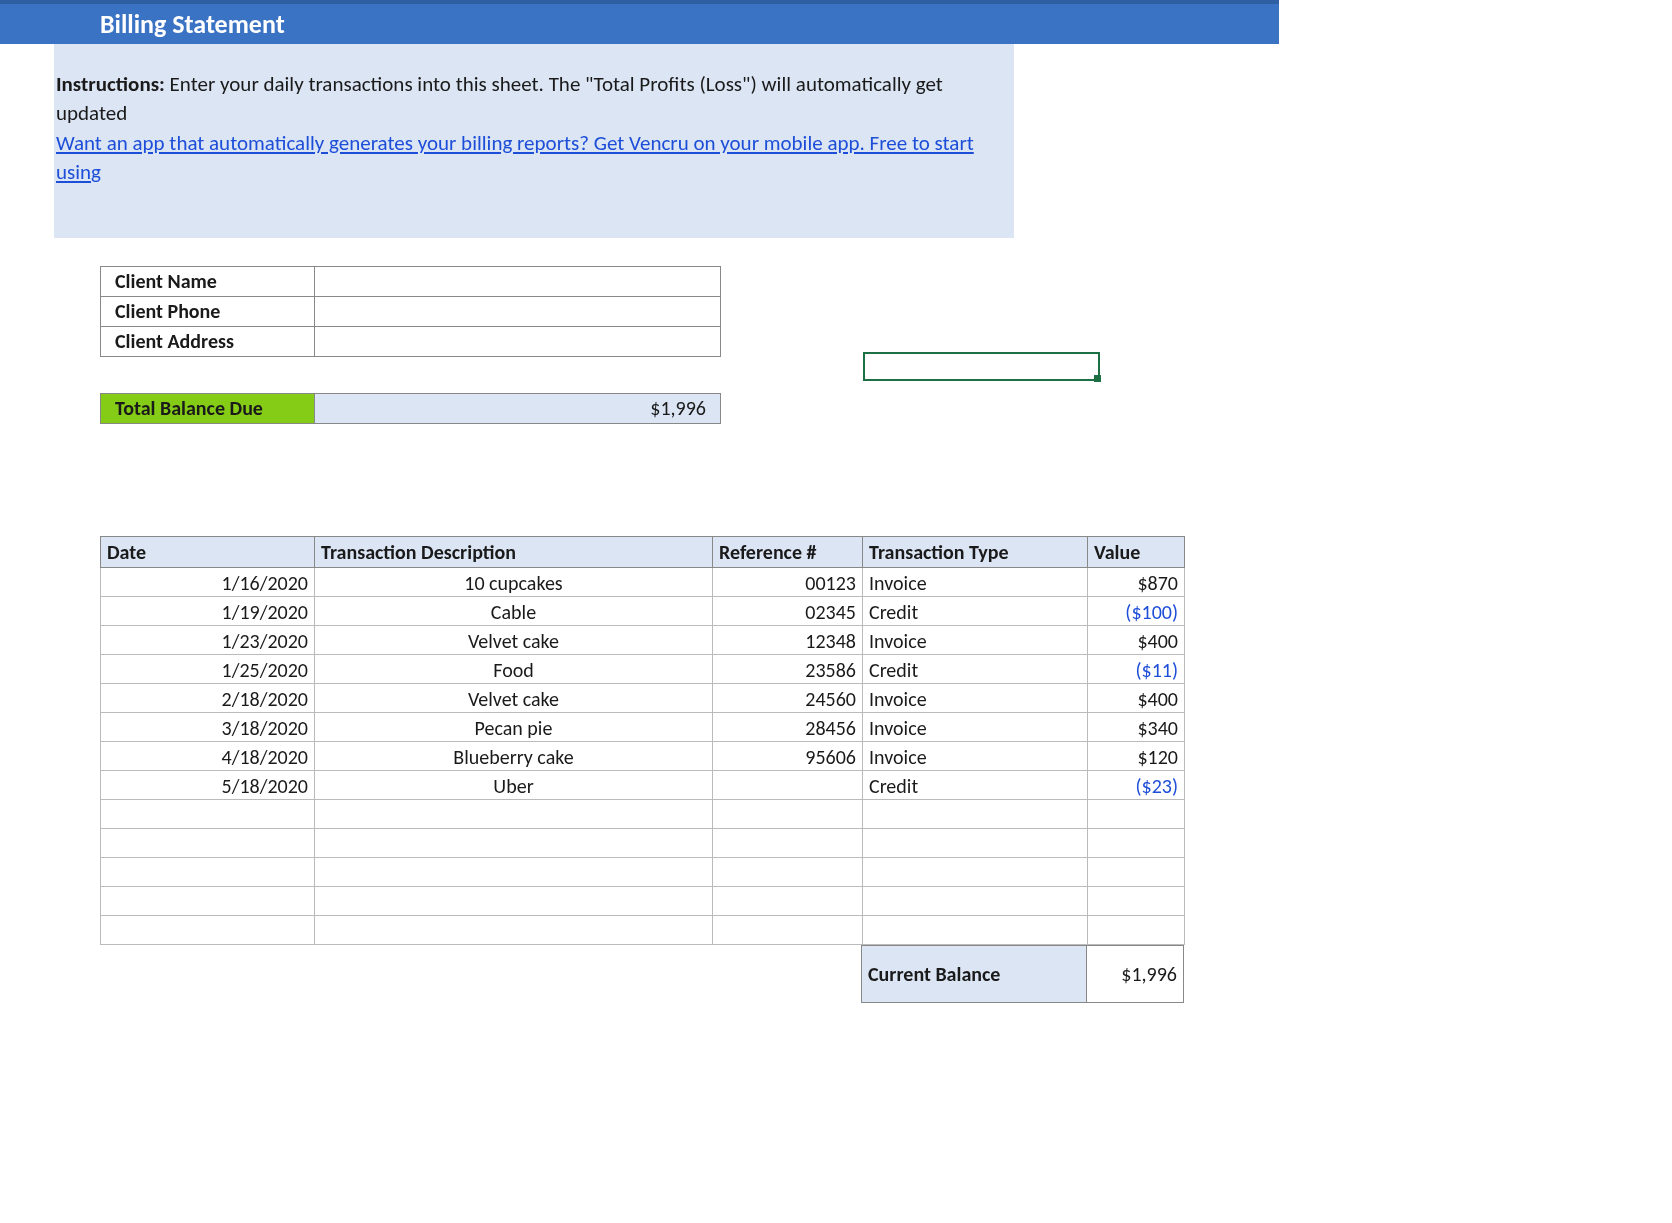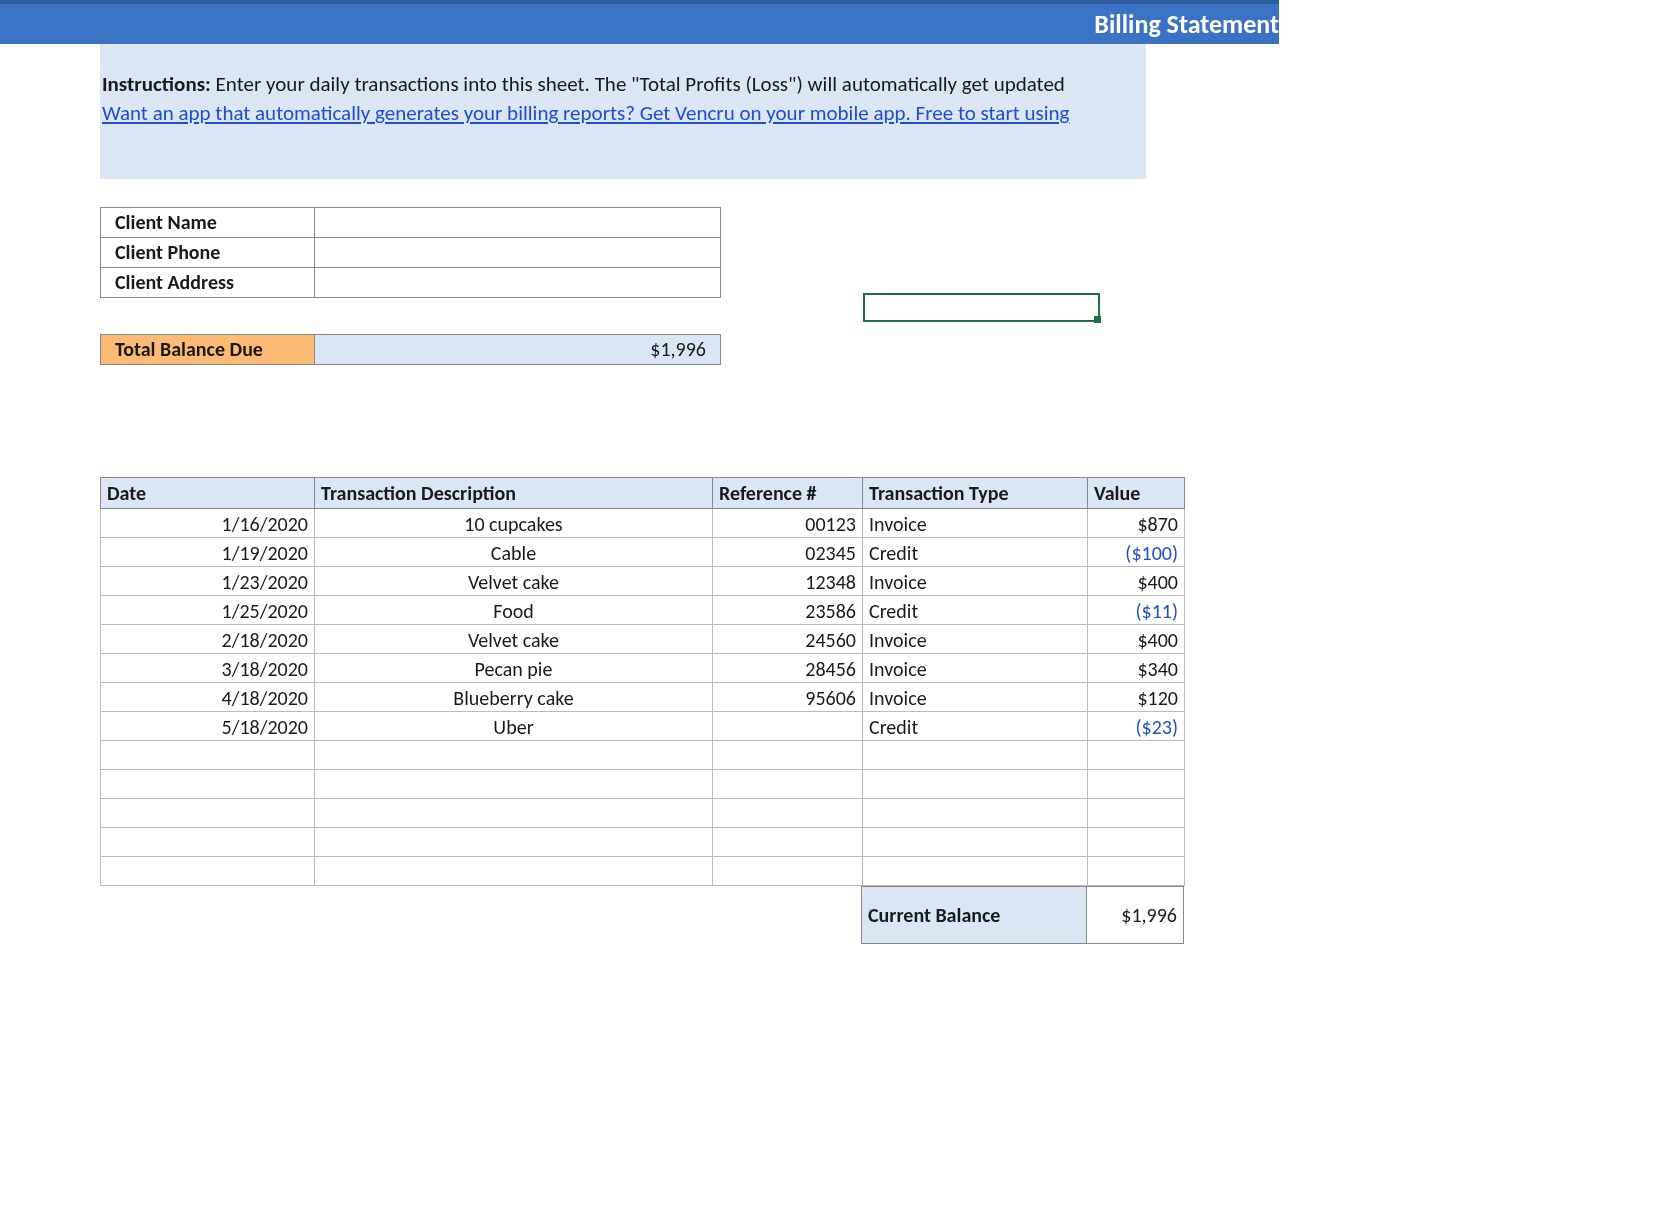--- a/index.html
+++ b/index.html
@@ -27,7 +27,6 @@
     font-weight: 700;
     font-size: 26px;
     width: 1279px;
-    justify-content: flex-end;
   }
 
   

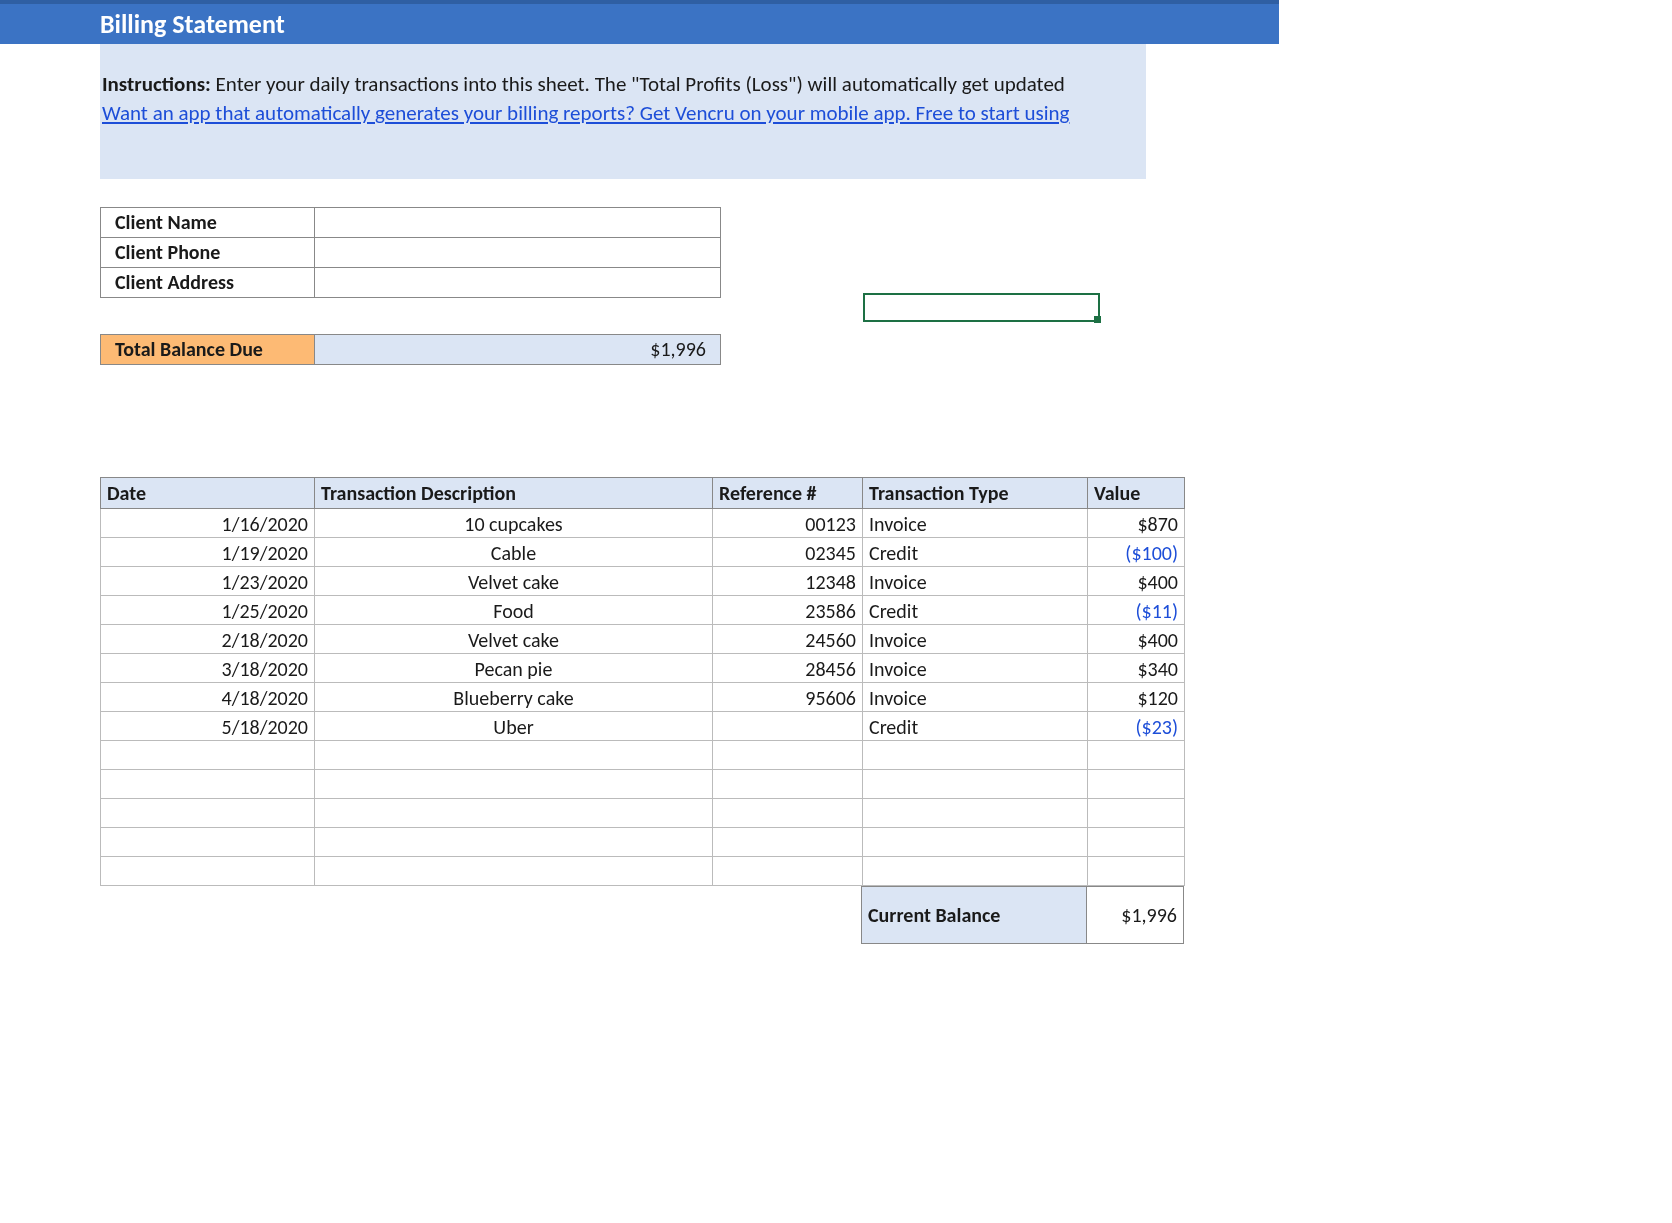--- a/index.html
+++ b/index.html
@@ -31,8 +31,8 @@
 
   
   .instructions {
-    margin-left: 100px;
-    width: 1046px;
+    margin-left: 54px;
+    width: 960px;
     background: #dbe5f4;
     padding: 26px 4px 50px 2px;
     font-size: 21px;

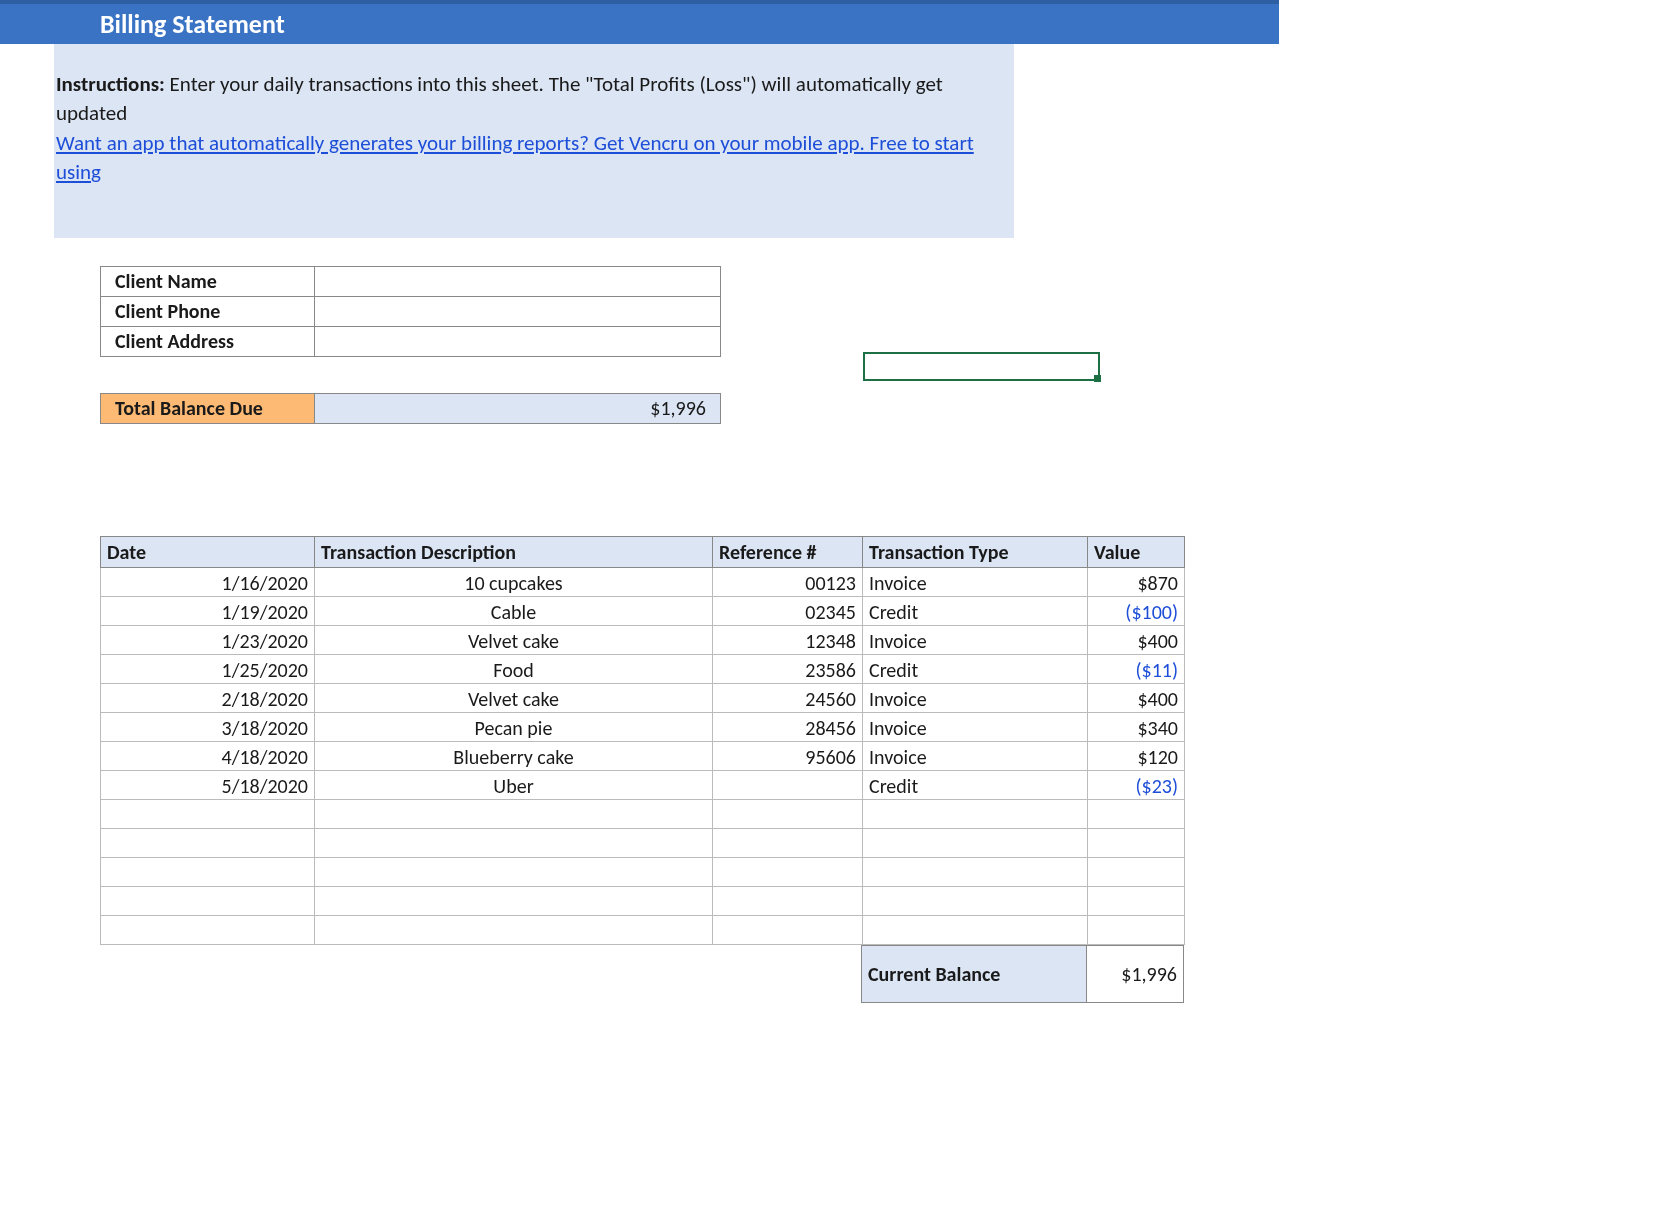--- a/index.html
+++ b/index.html
@@ -63,7 +63,7 @@
   }
   table.client .label { font-weight: 700; width: 214px; }
   table.client .val   { width: 406px; }
-  table.client tr.balance .label { background: #fdba74; }
+  table.client tr.balance .label { background: #84cc16; }
   table.client tr.balance .val   {
     background: #dbe5f4;
     text-align: right;

